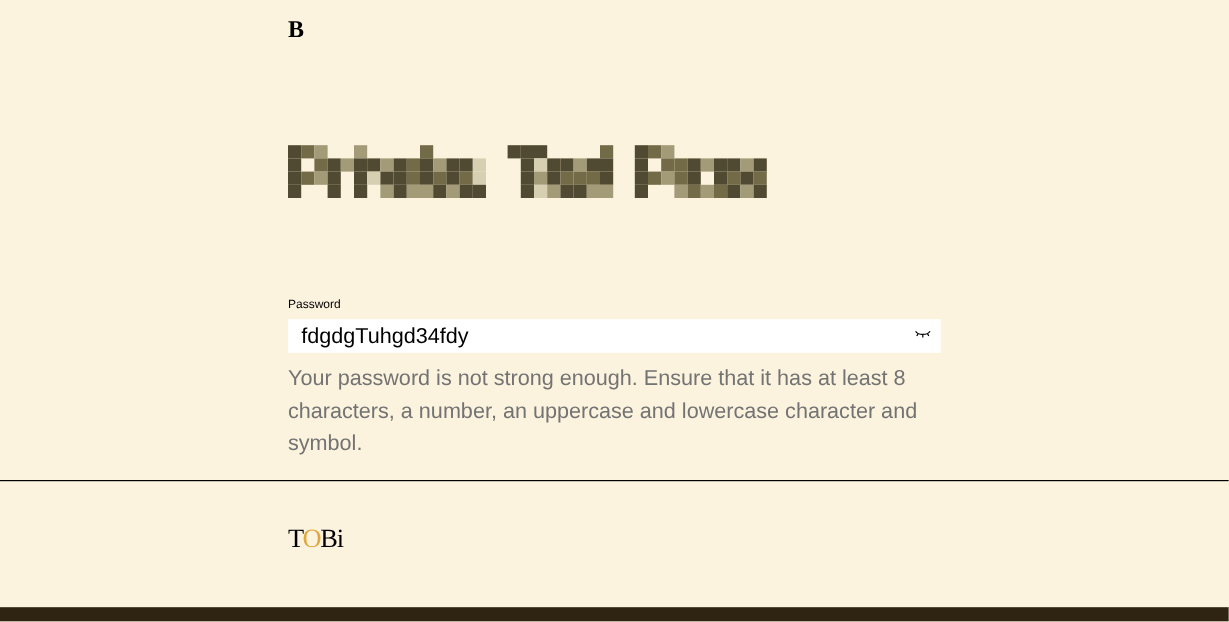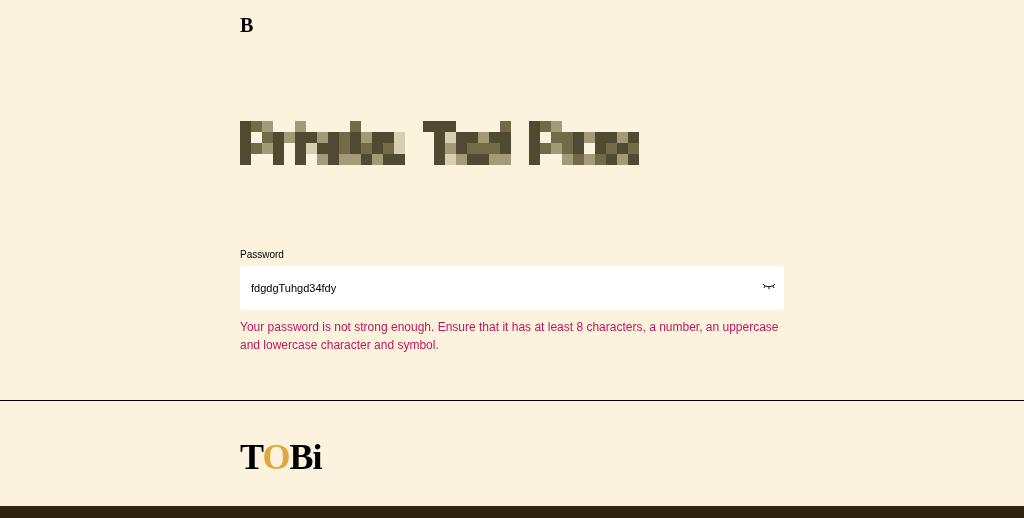--- a/index.html
+++ b/index.html
@@ -68,10 +68,10 @@
     }
     .text-input {
       width: 100%;
-      height: 44px;
+      height: 28px;
       border: 1px solid #fff;
       background: #fff;
-      font-size: 11px;
+      font-size: 18px;
       padding: 4px 28px 4px 10px;
       color: #000;
       outline: none;

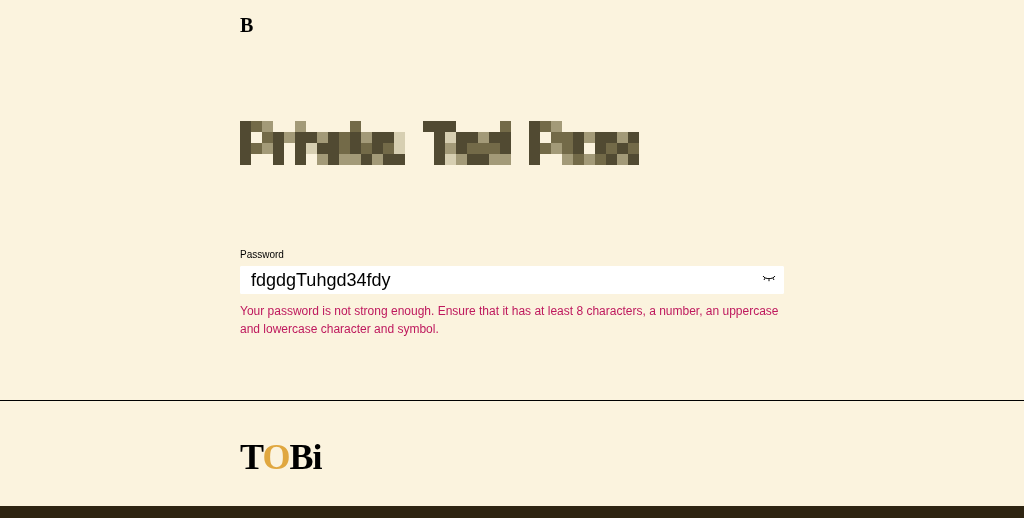--- a/index.html
+++ b/index.html
@@ -88,8 +88,8 @@
     }
     .eye-icon svg { display:block; }
     .error-text {
-      color: #be185d;
-      font-size: 12px;
+      color: #737373;
+      font-size: 18px;
       line-height: 1.5;
       margin-top: 8px;
       max-width: 544px;

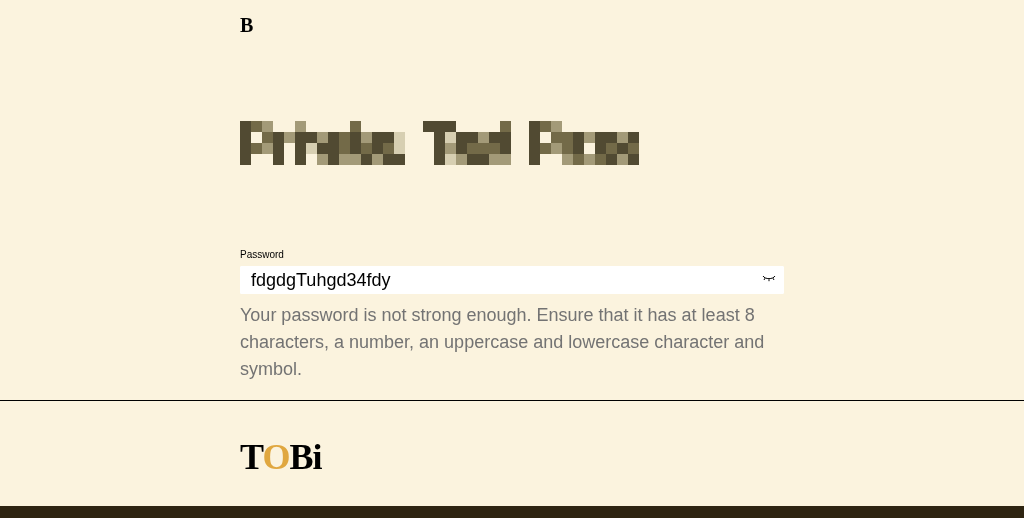--- a/index.html
+++ b/index.html
@@ -107,8 +107,8 @@
     }
     .footer-logo {
       font-family: Georgia, "Times New Roman", serif;
-      font-weight: 700;
-      font-size: 36px;
+      font-weight: 400;
+      font-size: 22px;
       color: #000;
       letter-spacing: -1px;
     }

